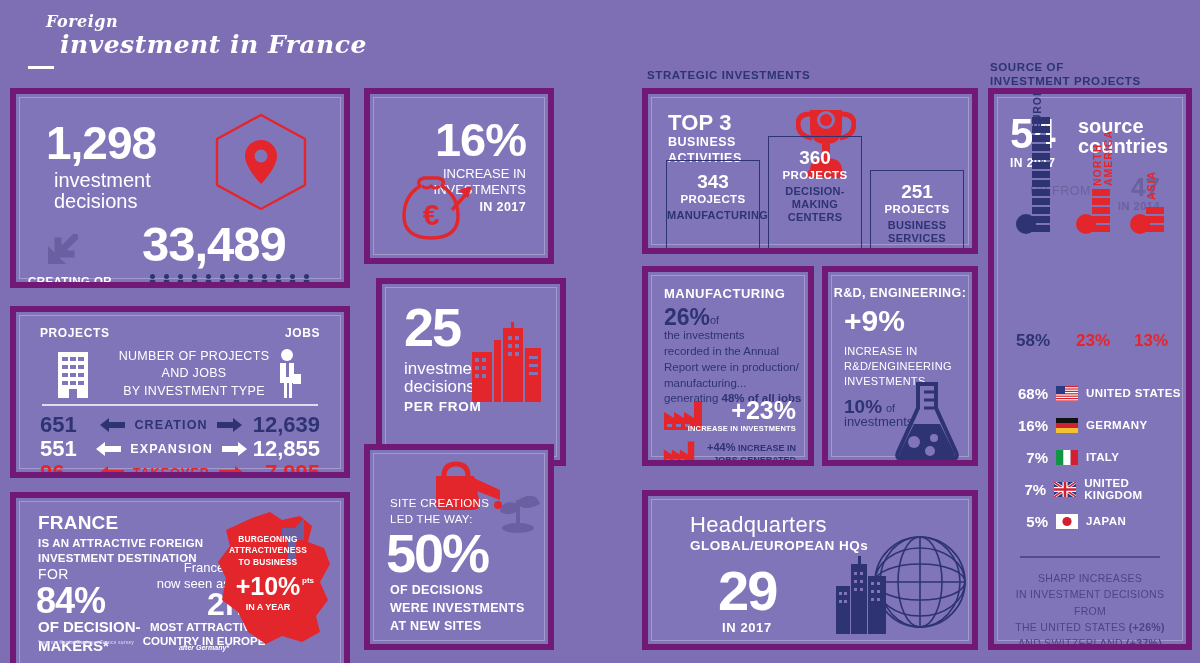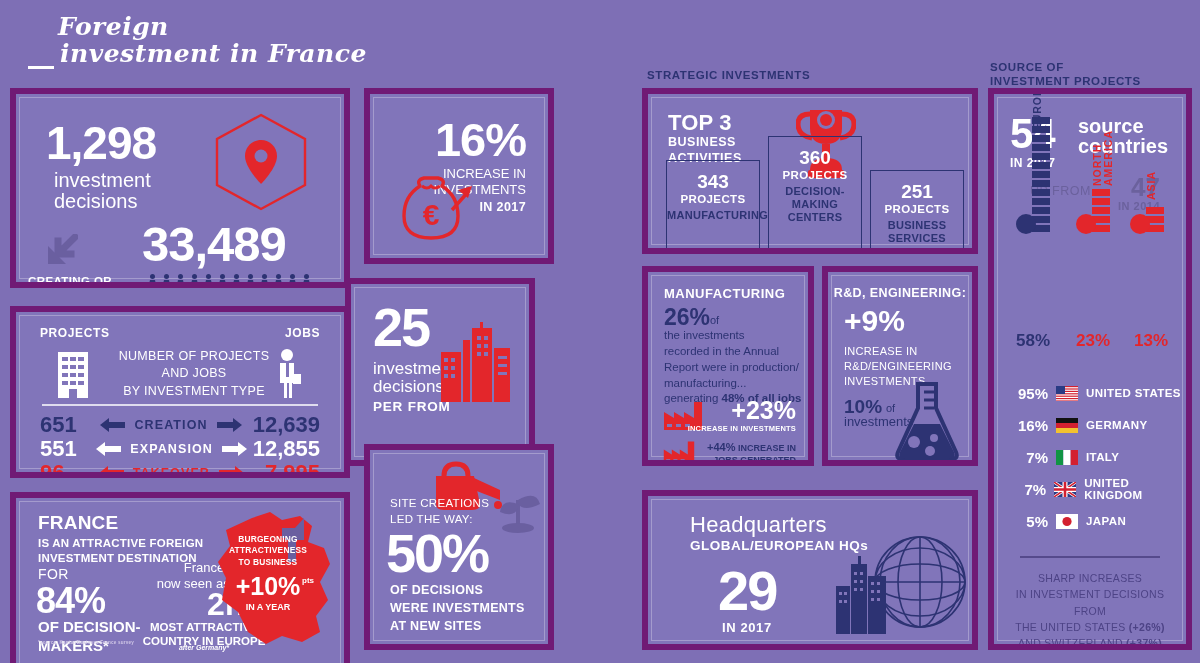--- a/index.html
+++ b/index.html
@@ -32,7 +32,7 @@
     color: #ffffff; line-height: 1.0;
     letter-spacing: .5px;
   }
-  #title .l1 { font-size: 25px; margin-left: 36px; }
+  #title .l1 { font-size: 16px; margin-left: 24px; }
   #title .l2 { font-size: 25px; margin-left: 38px; margin-top: 2px; }
   #title .underscore {
     position:absolute; left:6px; top:52px; width:26px; height:3px; background:#fff;

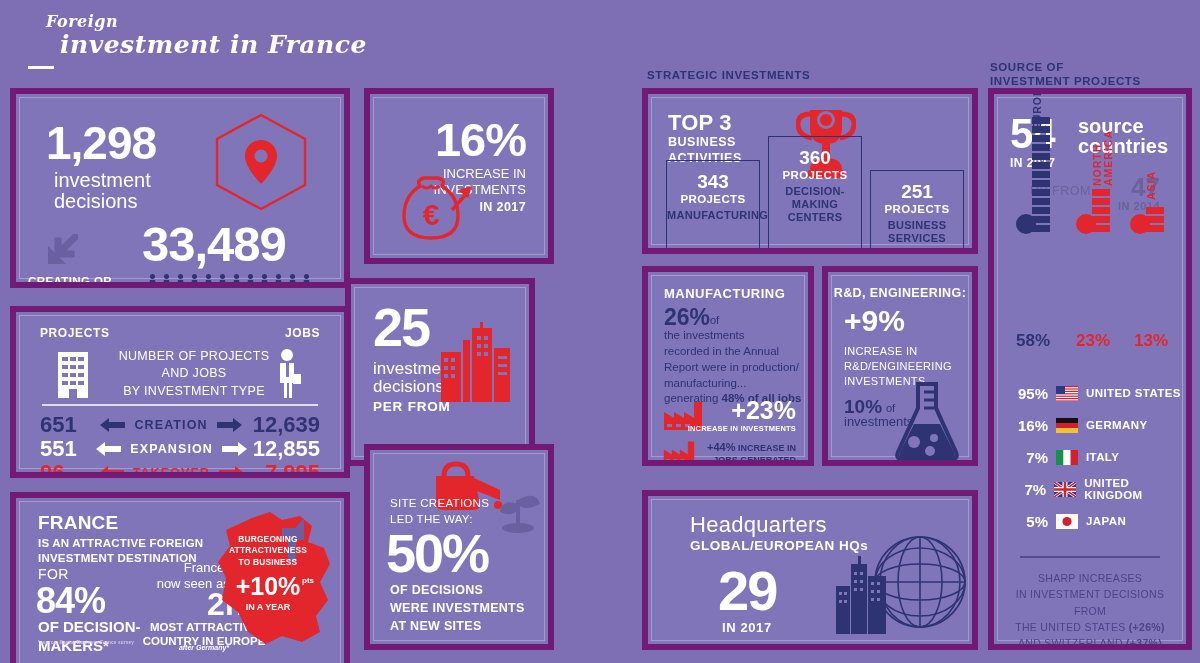--- a/index.html
+++ b/index.html
@@ -118,7 +118,7 @@
   #n16-sub b { font-weight:700; font-size:12.5px; letter-spacing:.4px; }
   #moneybag { position:absolute; left:24px; top:76px; width:82px; height:82px; }
 
-  #card-25 { left: 345px; top: 278px; width: 190px; height: 188px; }
+  #card-25 { left: 376px; top: 278px; width: 190px; height: 188px; }
   #n25 { position:absolute; left:22px; top:12px; font-size:54px; font-weight:700; letter-spacing:-2px; }
   #n25-sub { position:absolute; left:22px; top:76px; font-size:17px; font-weight:300; line-height:1.08; }
   #n25-sub b { font-weight:700; font-size:13.5px; letter-spacing:.8px; display:block; margin-top:3px; }

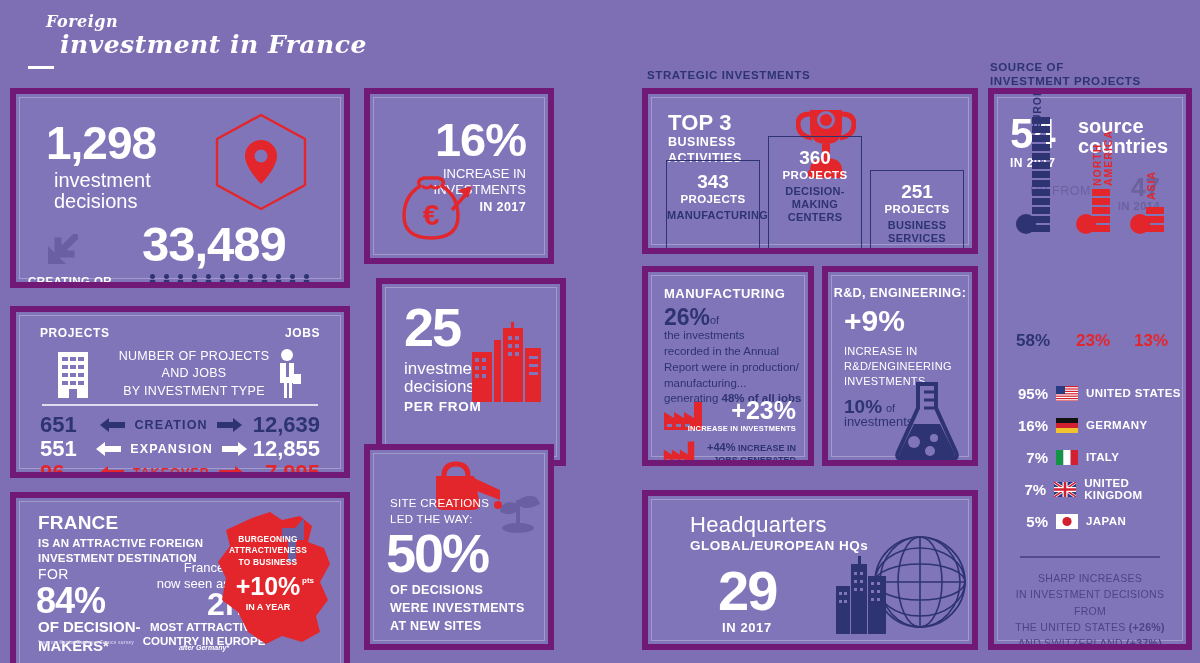--- a/index.html
+++ b/index.html
@@ -707,7 +707,7 @@
     <div class="pctlbl red" style="left:140px; top:237px">13%</div>
 
     <div class="country-row" style="top:288px">
-      <span class="pct white">95%</span>
+      <span class="pct white">68%</span>
       <span class="flag">
         <svg width="22" height="15" viewBox="0 0 22 15">
           <rect width="22" height="15" fill="#ffffff"></rect>

